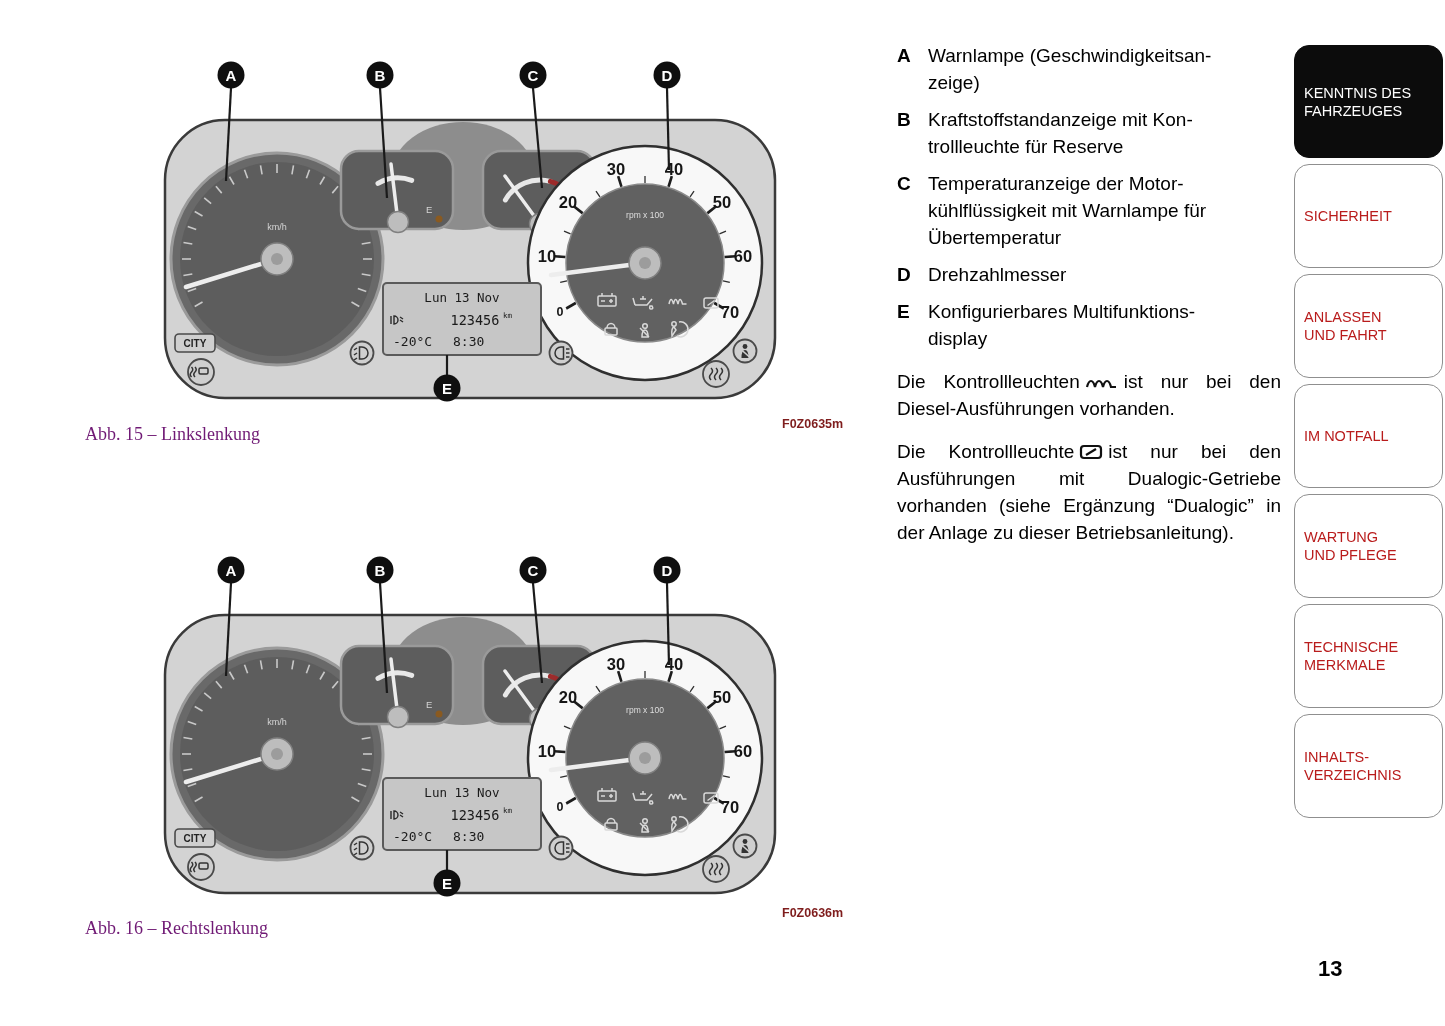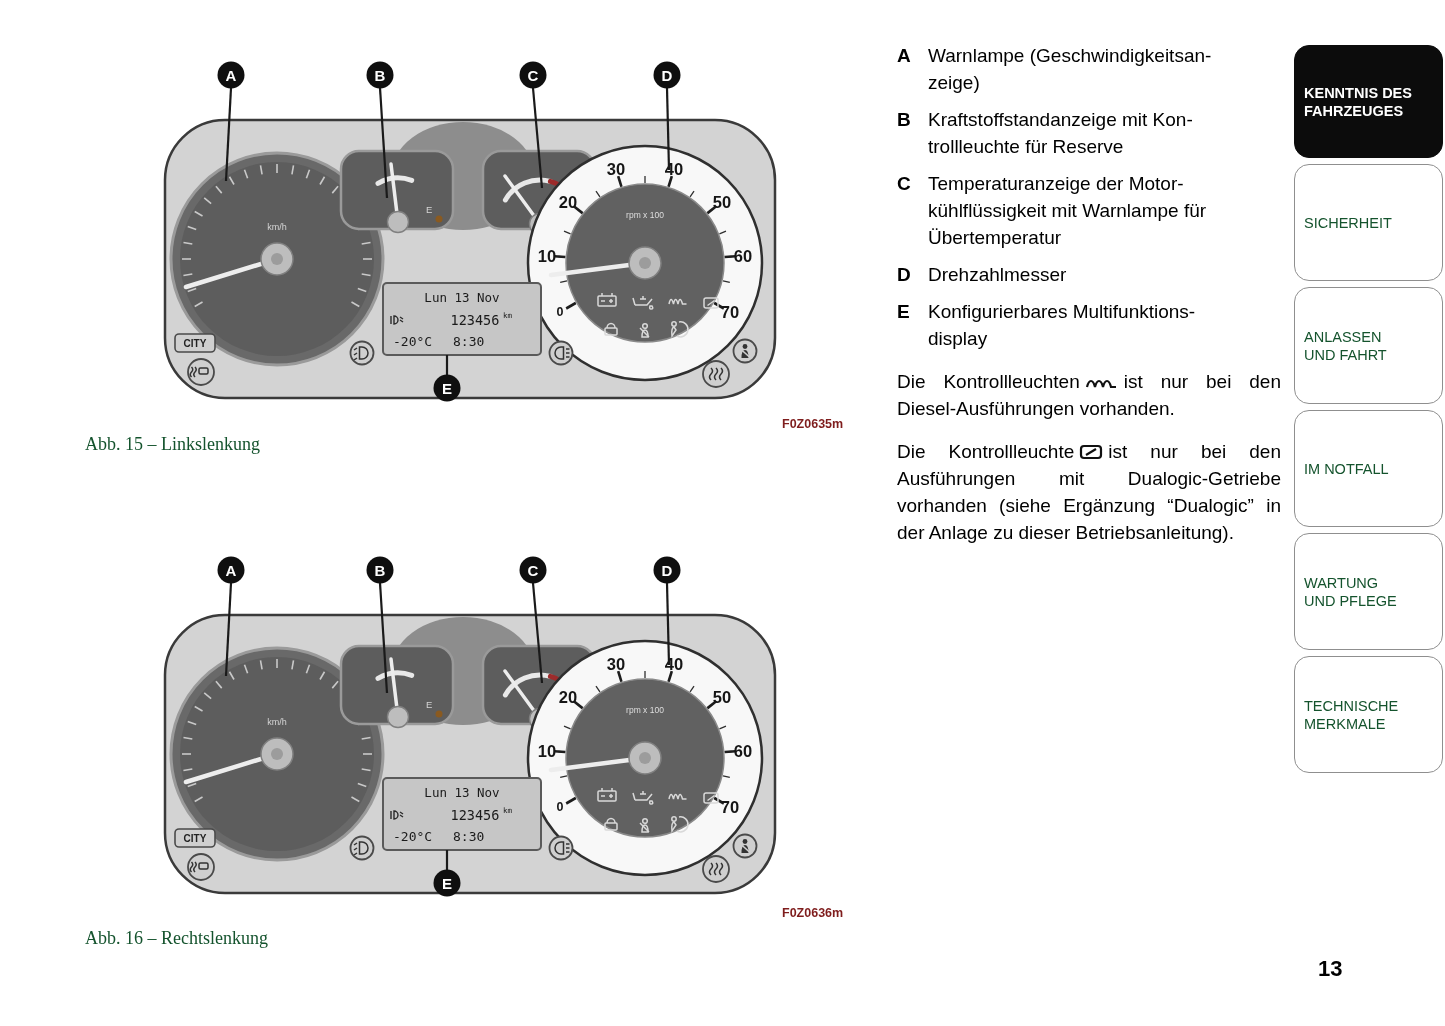--- a/index.html
+++ b/index.html
@@ -20,7 +20,7 @@
        display:flex;align-items:center;padding-left:9px;box-sizing:border-box;
        font:14.5px/18px "Liberation Sans",sans-serif;color:#14532d;background:#fff;}
   .tab span{white-space:pre-line;}
-  .tab.active{background:#0c0c0c;border-color:#0c0c0c;color:#fff;font-weight:bold;height:113px;}
+  .tab.active{background:#0c0c0c;border-color:#0c0c0c;color:#fff;font-weight:normal;height:113px;}
   .pagenum{position:absolute;left:1318px;top:956px;font:bold 22px "Liberation Sans",sans-serif;}
   svg text{user-select:none;}
 </style>

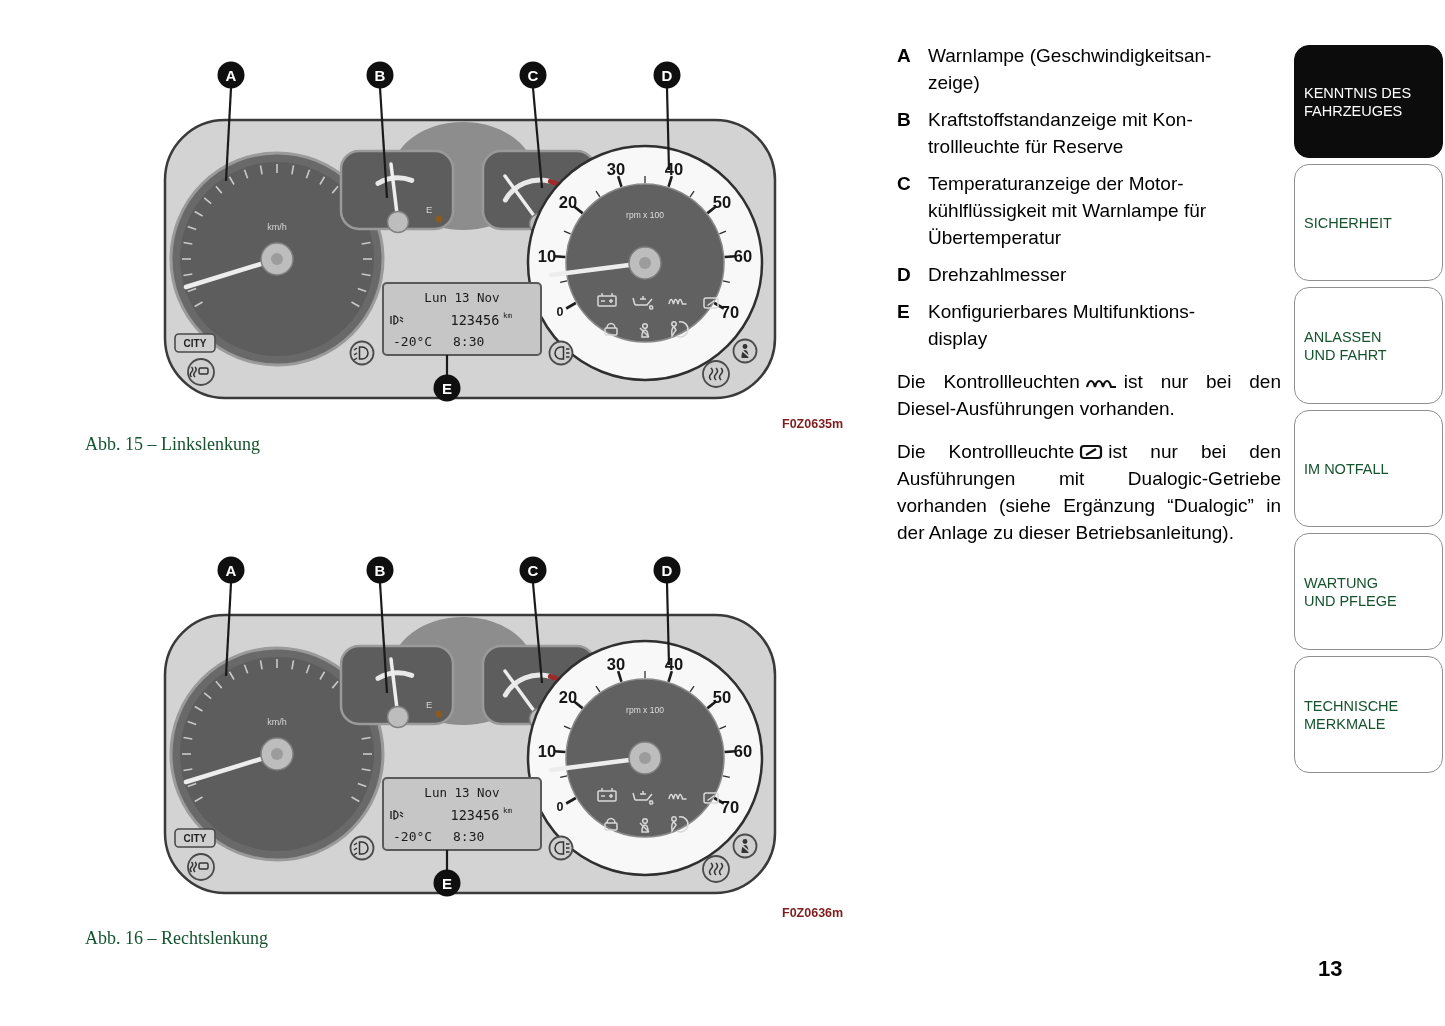--- a/index.html
+++ b/index.html
@@ -16,9 +16,9 @@
   .legend .note{margin:16px 0 0 0;text-align:justify;}
   .inline-icon{vertical-align:-2px;margin:0 5px;}
   .sidebar{position:absolute;right:2px;top:45px;width:149px;}
-  .tab{height:117px;margin-bottom:6px;border:1.4px solid #8f8f8f;border-radius:15px;
+  .tab{height:104px;margin-bottom:6px;border:1.4px solid #8f8f8f;border-radius:15px;
        display:flex;align-items:center;padding-left:9px;box-sizing:border-box;
-       font:14.5px/18px "Liberation Sans",sans-serif;color:#14532d;background:#fff;}
+       font:14.5px/18px "Liberation Sans",sans-serif;color:#b91c1c;background:#fff;}
   .tab span{white-space:pre-line;}
   .tab.active{background:#0c0c0c;border-color:#0c0c0c;color:#fff;font-weight:normal;height:113px;}
   .pagenum{position:absolute;left:1318px;top:956px;font:bold 22px "Liberation Sans",sans-serif;}

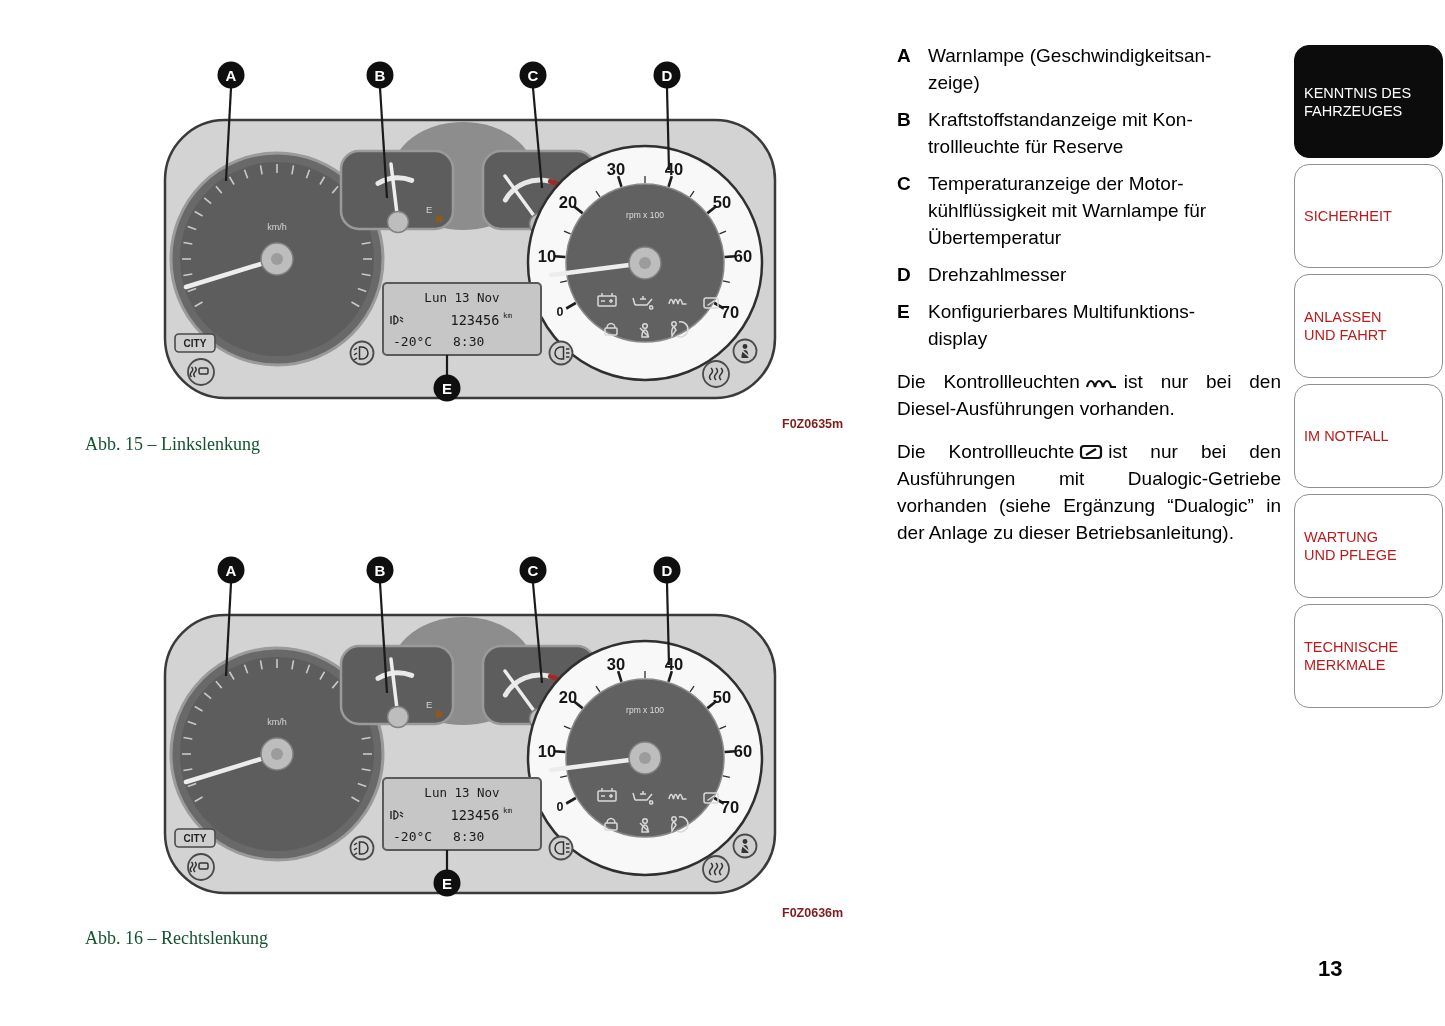--- a/index.html
+++ b/index.html
@@ -6,7 +6,7 @@
   .page{position:relative;width:1445px;height:1026px;background:#ffffff;overflow:hidden;
         font-family:"Liberation Sans",sans-serif;color:#000;}
   .figure{position:absolute;}
-  .caption{position:absolute;font:18px "Liberation Serif",serif;color:#14532d;margin-top:10px;}
+  .caption{position:absolute;font:18px "Liberation Serif",serif;color:#701a75;}
   .figcode{position:absolute;font:bold 12.5px "Liberation Sans",sans-serif;color:#7f1d1d;}
   .legend{position:absolute;left:897px;top:42px;width:384px;
           font:19px/27px "Liberation Sans",sans-serif;}

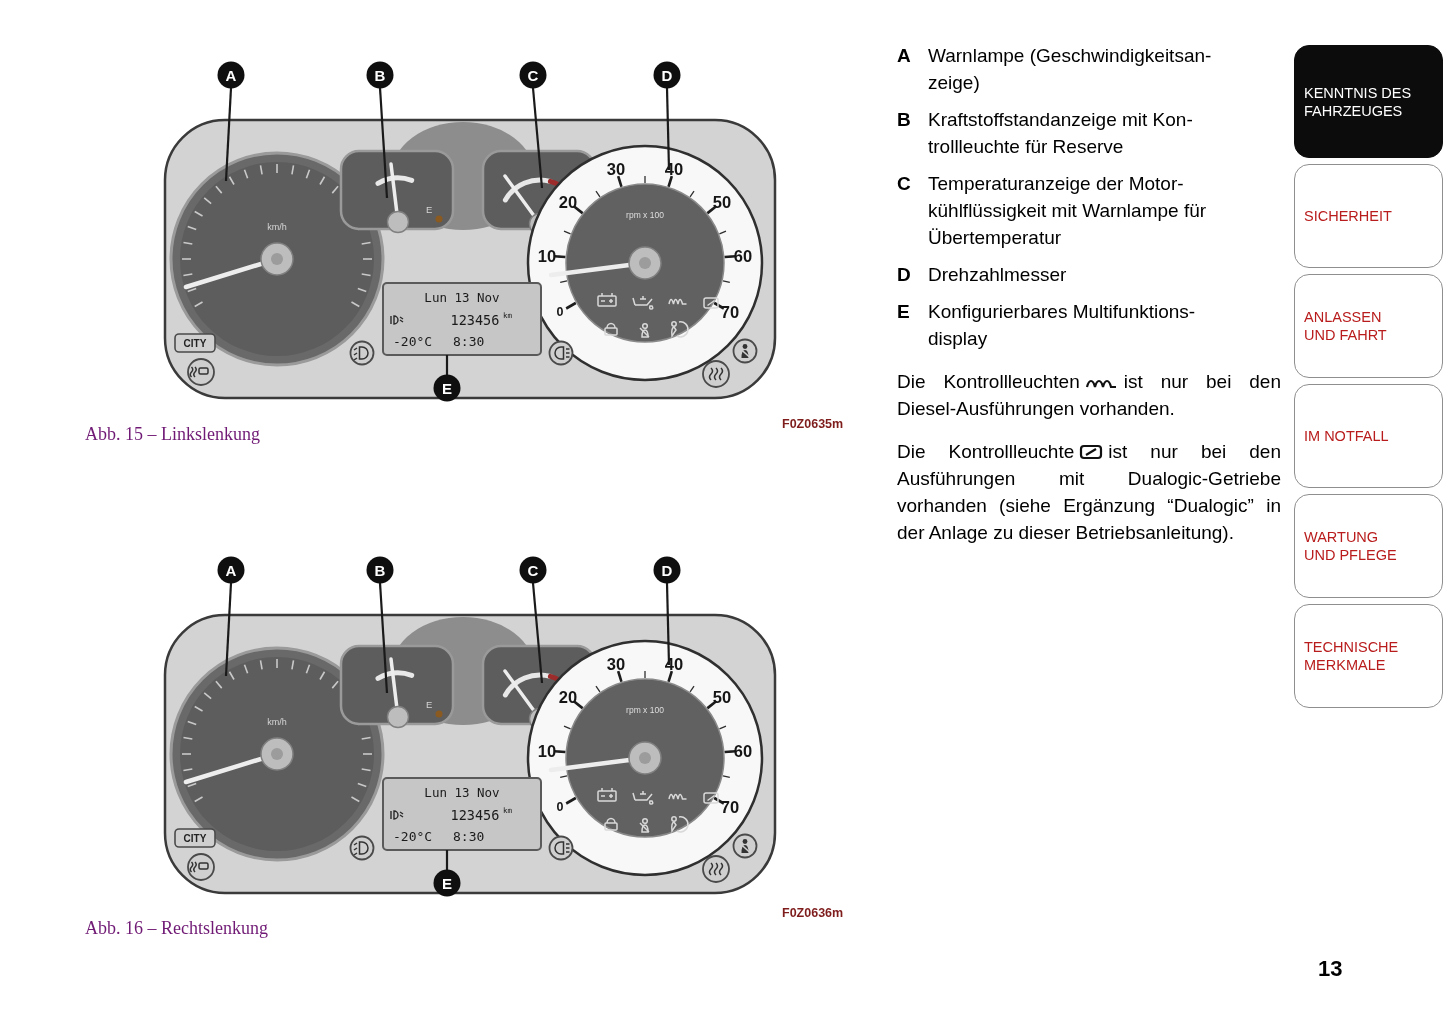--- a/index.html
+++ b/index.html
@@ -337,6 +337,10 @@
         <span>TECHNISCHE
 MERKMALE</span>
       </div>
+    <div class="tab">
+        <span>INHALTS-
+VERZEICHNIS</span>
+      </div>
   </nav>
 
   <div class="pagenum">13</div>

